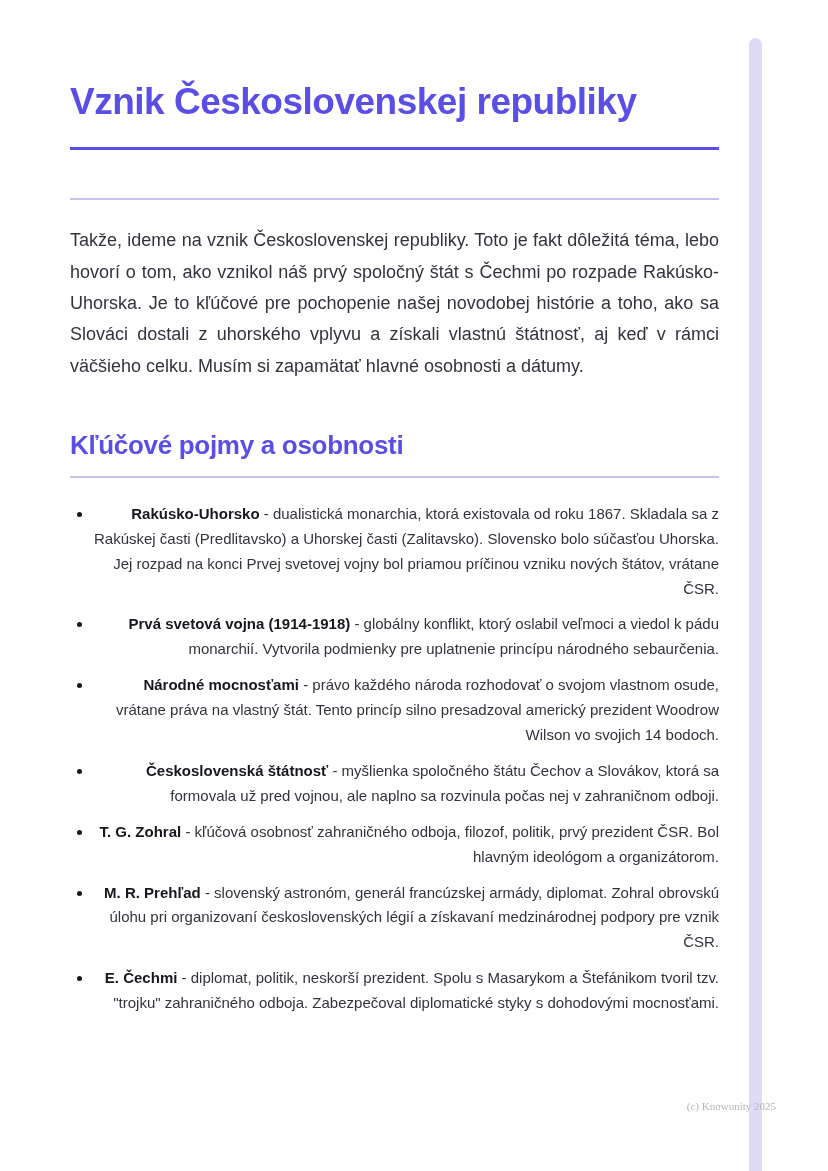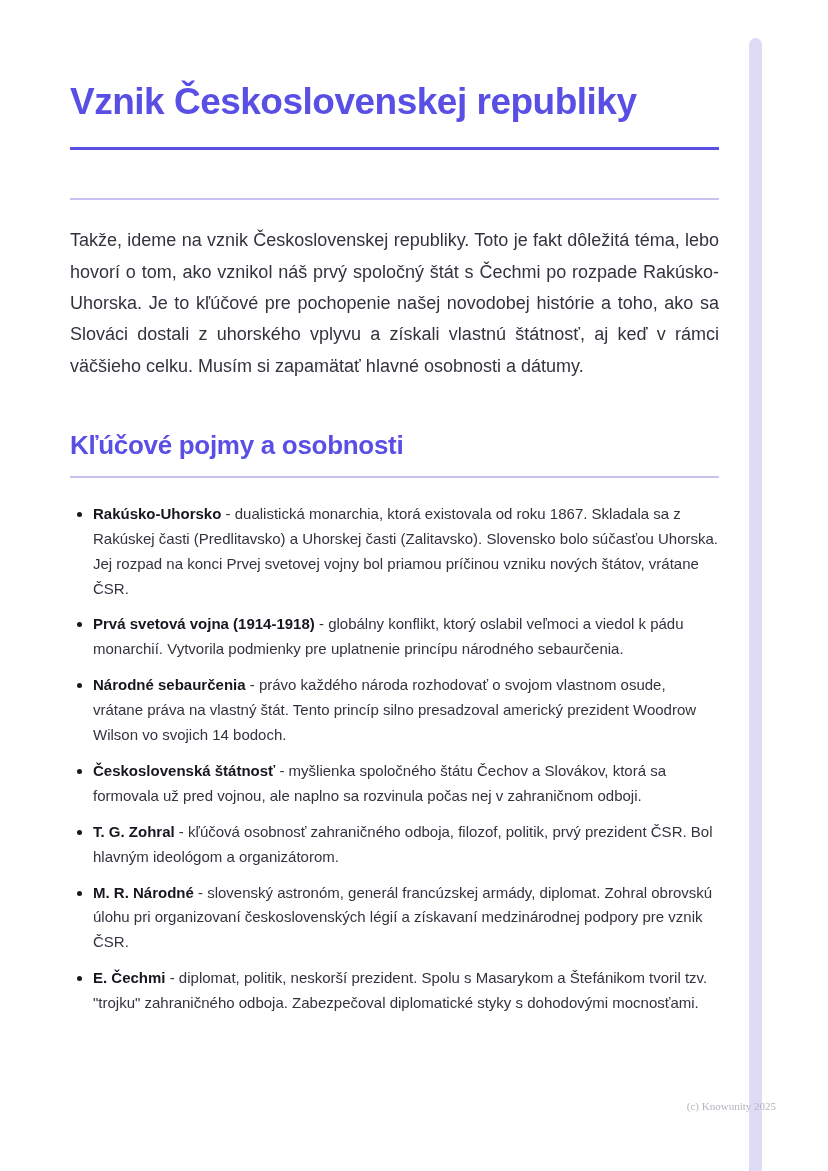--- a/index.html
+++ b/index.html
@@ -68,6 +68,7 @@
   ul.key-list{
     margin:24px 0 0 0;
     padding-left:23px;
+    text-align:right;
   }
   ul.key-list li{
     font-size:15px;

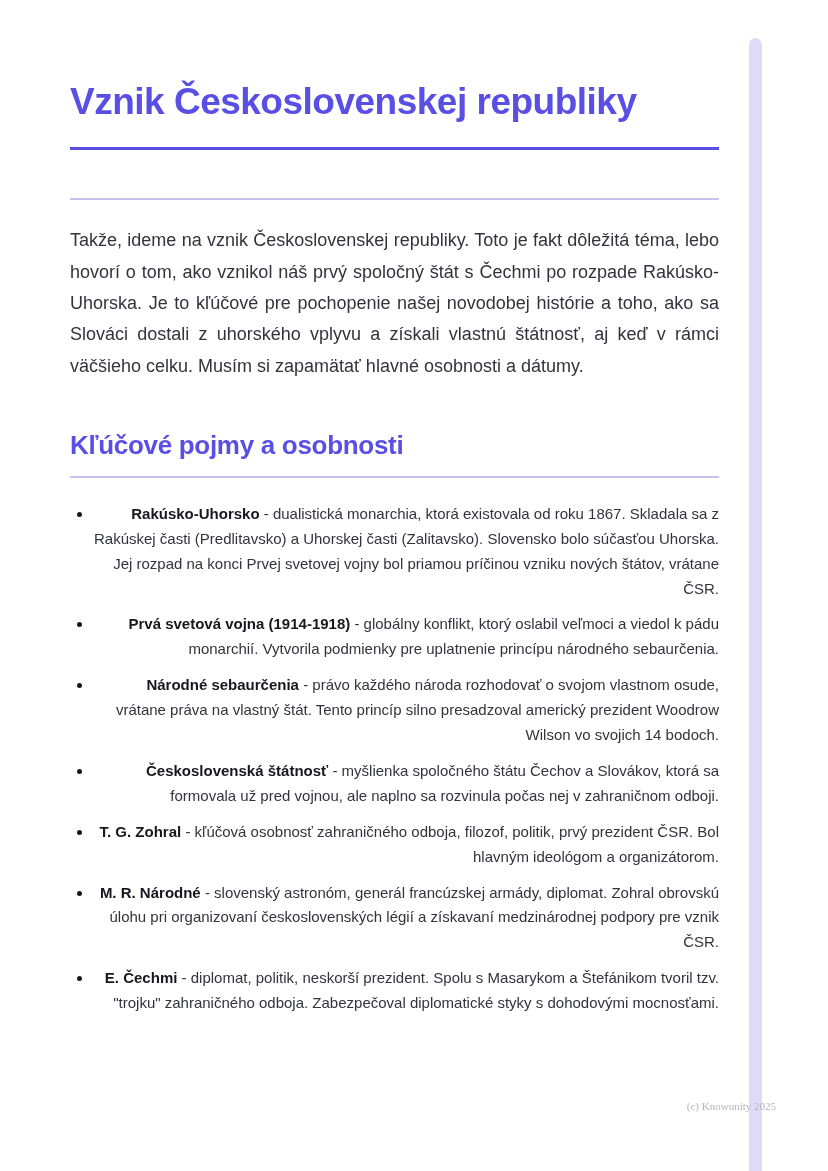--- a/index.html
+++ b/index.html
@@ -114,7 +114,7 @@
       <ul class="key-list">
         <li><span class="term">Rakúsko-Uhorsko</span> <span>- dualistická monarchia, ktorá existovala od roku 1867. Skladala sa z Rakúskej časti (Predlitavsko) a Uhorskej časti (Zalitavsko). Slovensko bolo súčasťou Uhorska. Jej rozpad na konci Prvej svetovej vojny bol priamou príčinou vzniku nových štátov, vrátane ČSR.</span></li>
         <li><span class="term">Prvá svetová vojna (1914-1918)</span> <span>- globálny konflikt, ktorý oslabil veľmoci a viedol k pádu monarchií. Vytvorila podmienky pre uplatnenie princípu národného sebaurčenia.</span></li>
-        <li><span class="term">Národné sebaurčenia</span> <span>- právo každého národa rozhodovať o svojom vlastnom osude, vrátane práva na vlastný štát. Tento princíp silno presadzoval americký prezident Woodrow Wilson vo svojich 14 bodoch.</span></li>
+        <li><span class="term">Národné mocnosťami</span> <span>- právo každého národa rozhodovať o svojom vlastnom osude, vrátane práva na vlastný štát. Tento princíp silno presadzoval americký prezident Woodrow Wilson vo svojich 14 bodoch.</span></li>
         <li><span class="term">Československá štátnosť</span> <span>- myšlienka spoločného štátu Čechov a Slovákov, ktorá sa formovala už pred vojnou, ale naplno sa rozvinula počas nej v zahraničnom odboji.</span></li>
         <li><span class="term">T. G. Zohral</span> <span>- kľúčová osobnosť zahraničného odboja, filozof, politik, prvý prezident ČSR. Bol hlavným ideológom a organizátorom.</span></li>
         <li><span class="term">M. R. Národné</span> <span>- slovenský astronóm, generál francúzskej armády, diplomat. Zohral obrovskú úlohu pri organizovaní československých légií a získavaní medzinárodnej podpory pre vznik ČSR.</span></li>

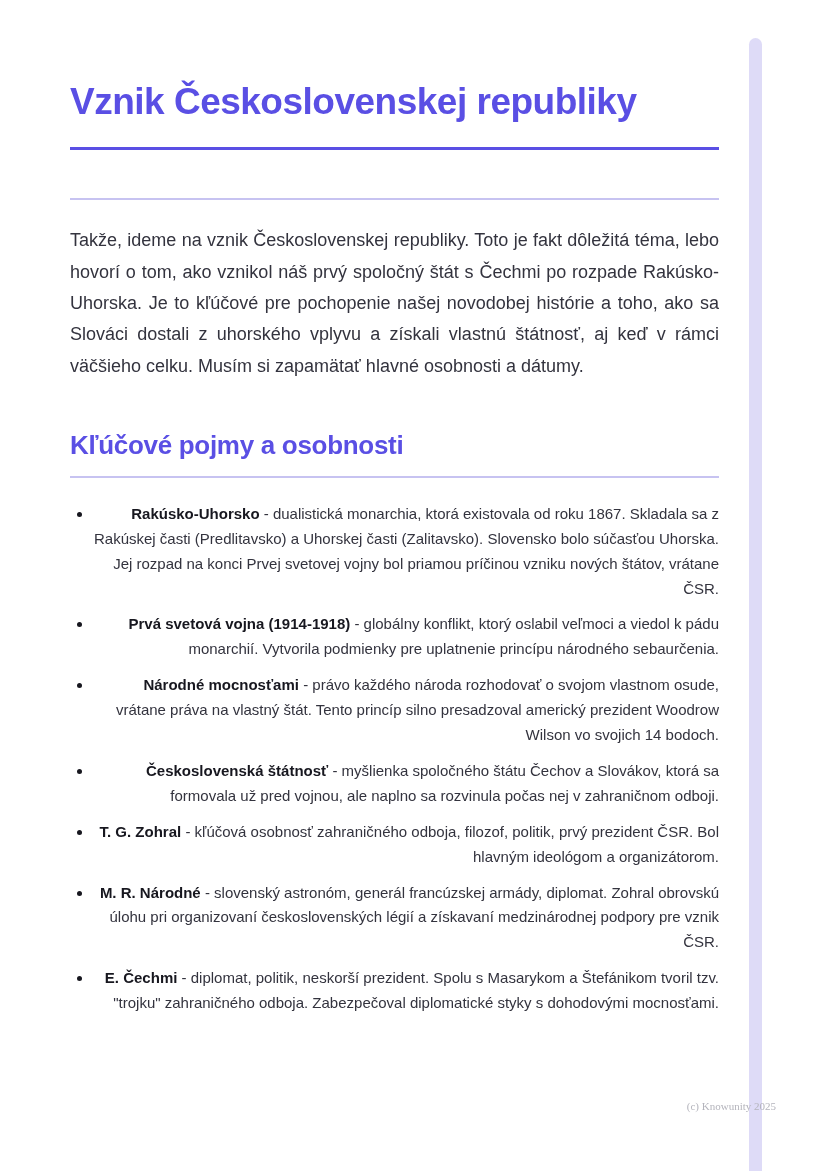--- a/index.html
+++ b/index.html
@@ -117,7 +117,7 @@
         <li><span class="term">Národné mocnosťami</span> <span>- právo každého národa rozhodovať o svojom vlastnom osude, vrátane práva na vlastný štát. Tento princíp silno presadzoval americký prezident Woodrow Wilson vo svojich 14 bodoch.</span></li>
         <li><span class="term">Československá štátnosť</span> <span>- myšlienka spoločného štátu Čechov a Slovákov, ktorá sa formovala už pred vojnou, ale naplno sa rozvinula počas nej v zahraničnom odboji.</span></li>
         <li><span class="term">T. G. Zohral</span> <span>- kľúčová osobnosť zahraničného odboja, filozof, politik, prvý prezident ČSR. Bol hlavným ideológom a organizátorom.</span></li>
-        <li><span class="term">M. R. Národné</span> <span>- slovenský astronóm, generál francúzskej armády, diplomat. Zohral obrovskú úlohu pri organizovaní československých légií a získavaní medzinárodnej podpory pre vznik ČSR.</span></li>
+        <li><span class="term">M. R. Prehľad</span> <span>- slovenský astronóm, generál francúzskej armády, diplomat. Zohral obrovskú úlohu pri organizovaní československých légií a získavaní medzinárodnej podpory pre vznik ČSR.</span></li>
         <li><span class="term">E. Čechmi</span> <span>- diplomat, politik, neskorší prezident. Spolu s Masarykom a Štefánikom tvoril tzv. "trojku" zahraničného odboja. Zabezpečoval diplomatické styky s dohodovými mocnosťami.</span></li>
       </ul>
     </section>

